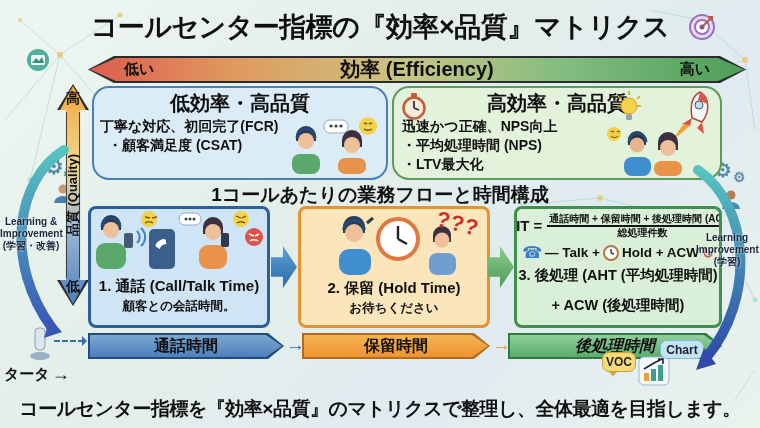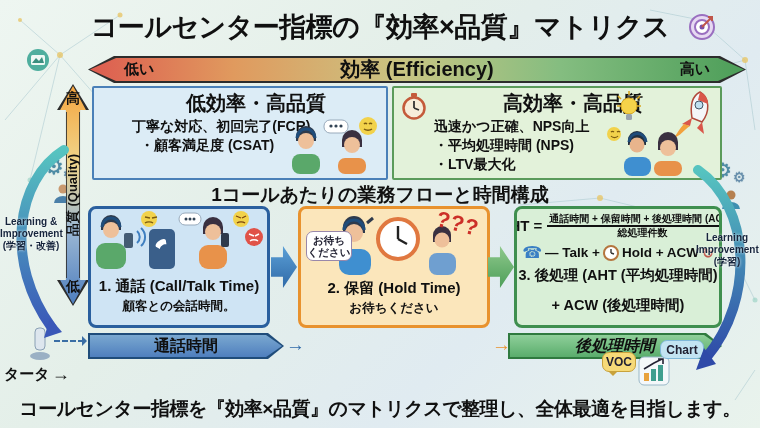--- a/index.html
+++ b/index.html
@@ -18,7 +18,7 @@
   .chev{clip-path:polygon(0 27%,46% 27%,46% 0,100% 50%,46% 100%,46% 73%,0 73%);}
   .inner{position:absolute;inset:2px;}
 
-  .quad{border-radius:2px;box-sizing:border-box;padding-left:32px;}
+  .quad{border-radius:17px;box-sizing:border-box;}
   .stagebox{border-radius:8px;box-sizing:border-box;overflow:hidden;}
 
   .f-frac{display:inline-flex;flex-direction:column;align-items:center;line-height:1.15;margin-left:5px;}

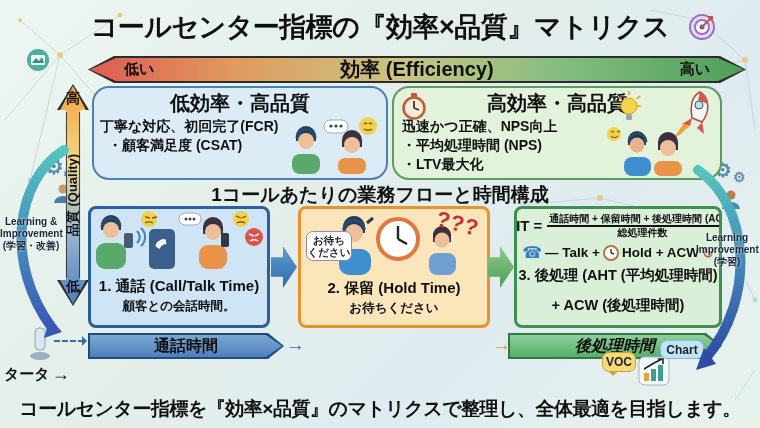--- a/index.html
+++ b/index.html
@@ -199,10 +199,6 @@
       <circle cx="141" cy="27" r="7.5" fill="#eec09a"></circle>
       <rect x="128" y="40" width="27" height="22" rx="8" fill="#6f9fd0"></rect>
     </svg>
-    <div class="abs badge" style="position:absolute;left:5px;top:22px;width:46px;padding:2px 0;background:#fff;border:1.5px solid #98a;text-align:center;line-height:1.15;">
-      <div style="font-size:10.5px">お待ち</div>
-      <div style="font-size:10.5px">ください</div>
-    </div>
     <div class="abs bold" style="position:absolute;right:8px;top:2px;font-size:22px;color:#cc2f28;transform:rotate(14deg);letter-spacing:1px">???</div>
     <div class="bold ctr nowrap" style="font-size:15px;margin-top:70px">2. 保留 (Hold Time)</div>
     <div class="bold ctr nowrap" style="font-size:12.5px;margin-top:2px">お待ちください</div>

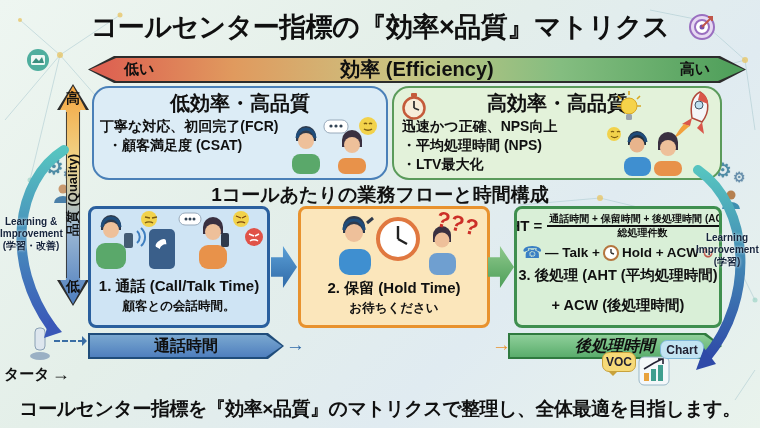--- a/index.html
+++ b/index.html
@@ -234,6 +234,11 @@
     </div>
   </div>
   <span class="abs bold" style="left:286px;top:334px;font-size:19px;color:#2f6aa8">→</span>
+  <div class="abs r-arr" style="left:302px;top:333px;width:188px;height:26px;background:#b5691a;">
+    <div class="inner r-arr ctr" style="background:linear-gradient(180deg,#f5b352,#ec9430);">
+      <span class="bold nowrap" style="font-size:16px">保留時間</span>
+    </div>
+  </div>
   <span class="abs bold" style="left:492px;top:334px;font-size:19px;color:#e8922e">→</span>
   <div class="abs r-arr" style="left:508px;top:333px;width:214px;height:26px;background:#2f7a3f;font-style:italic;">
     <div class="inner r-arr ctr" style="background:linear-gradient(180deg,#8fcf9a,#5aad6c);">

